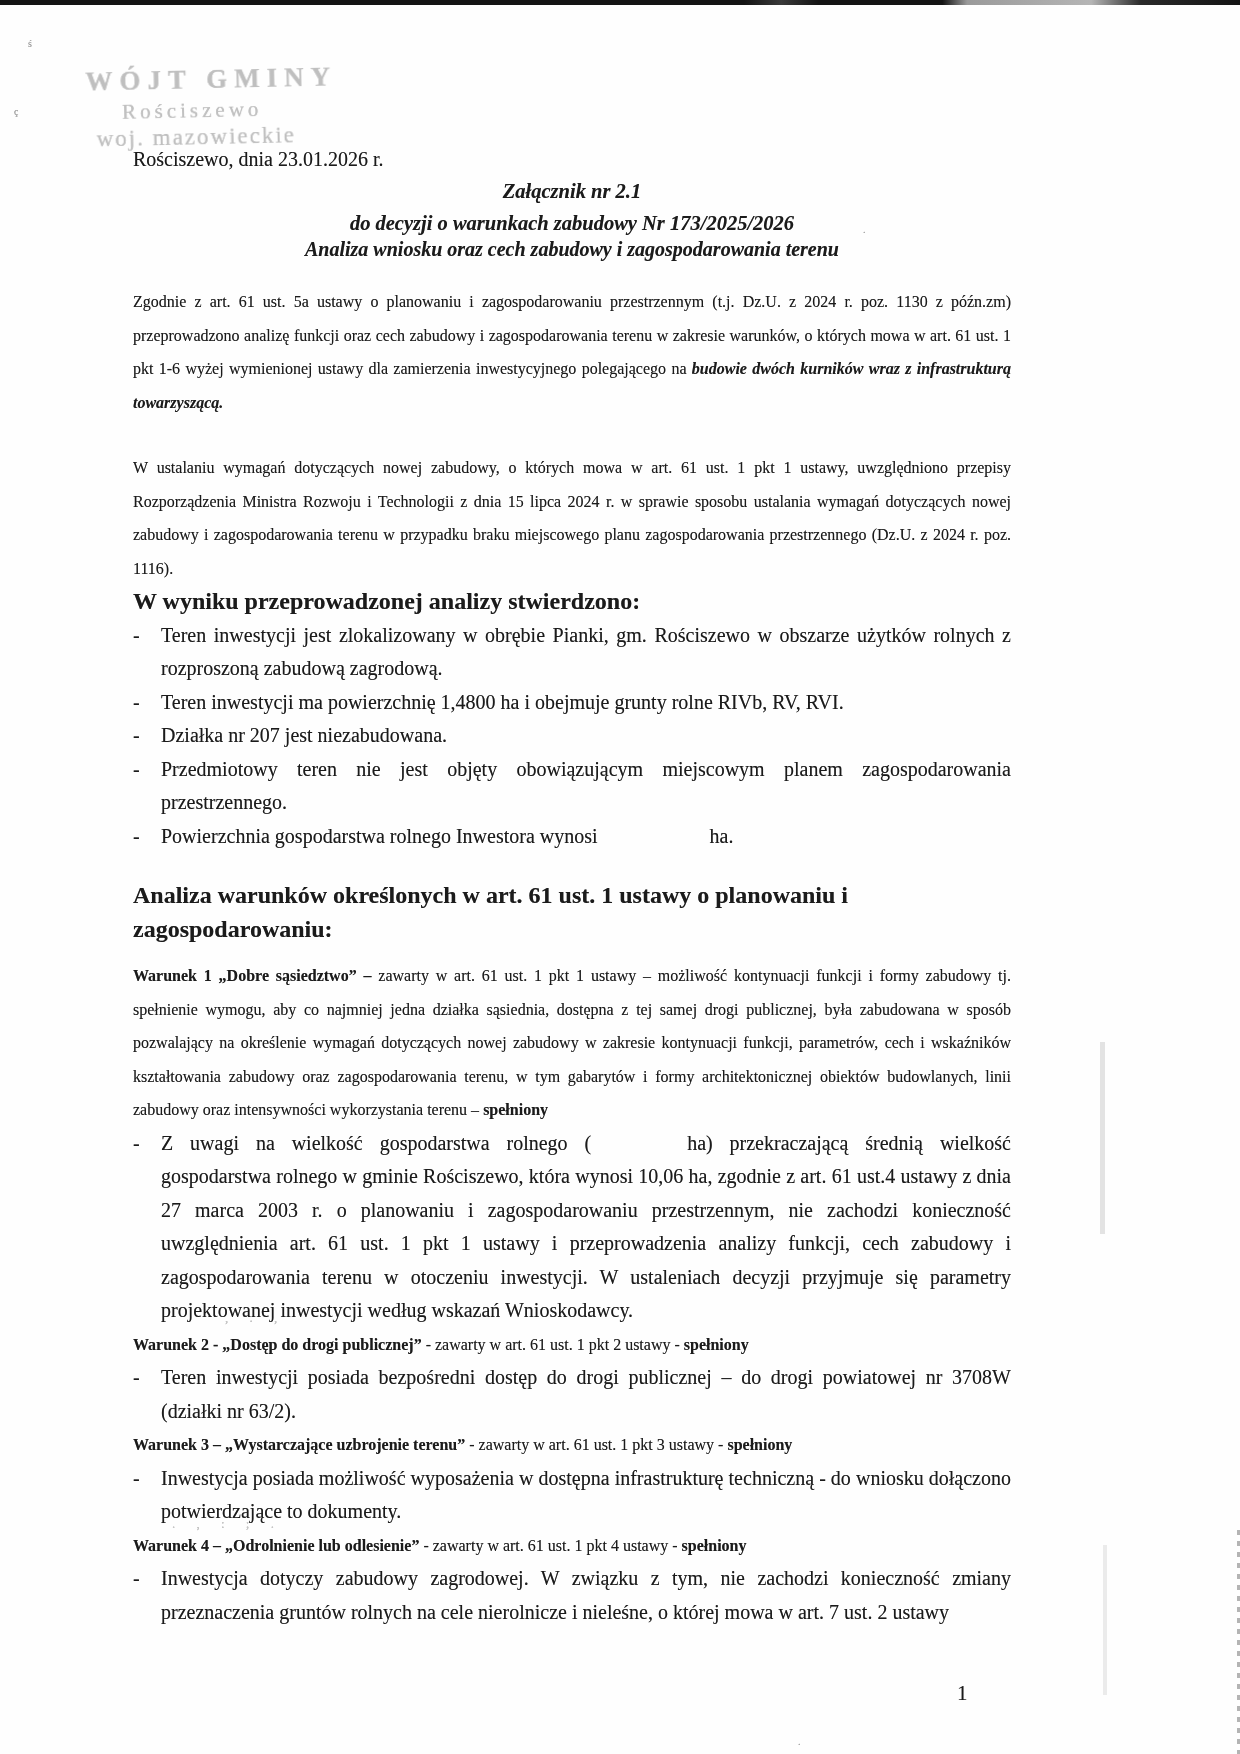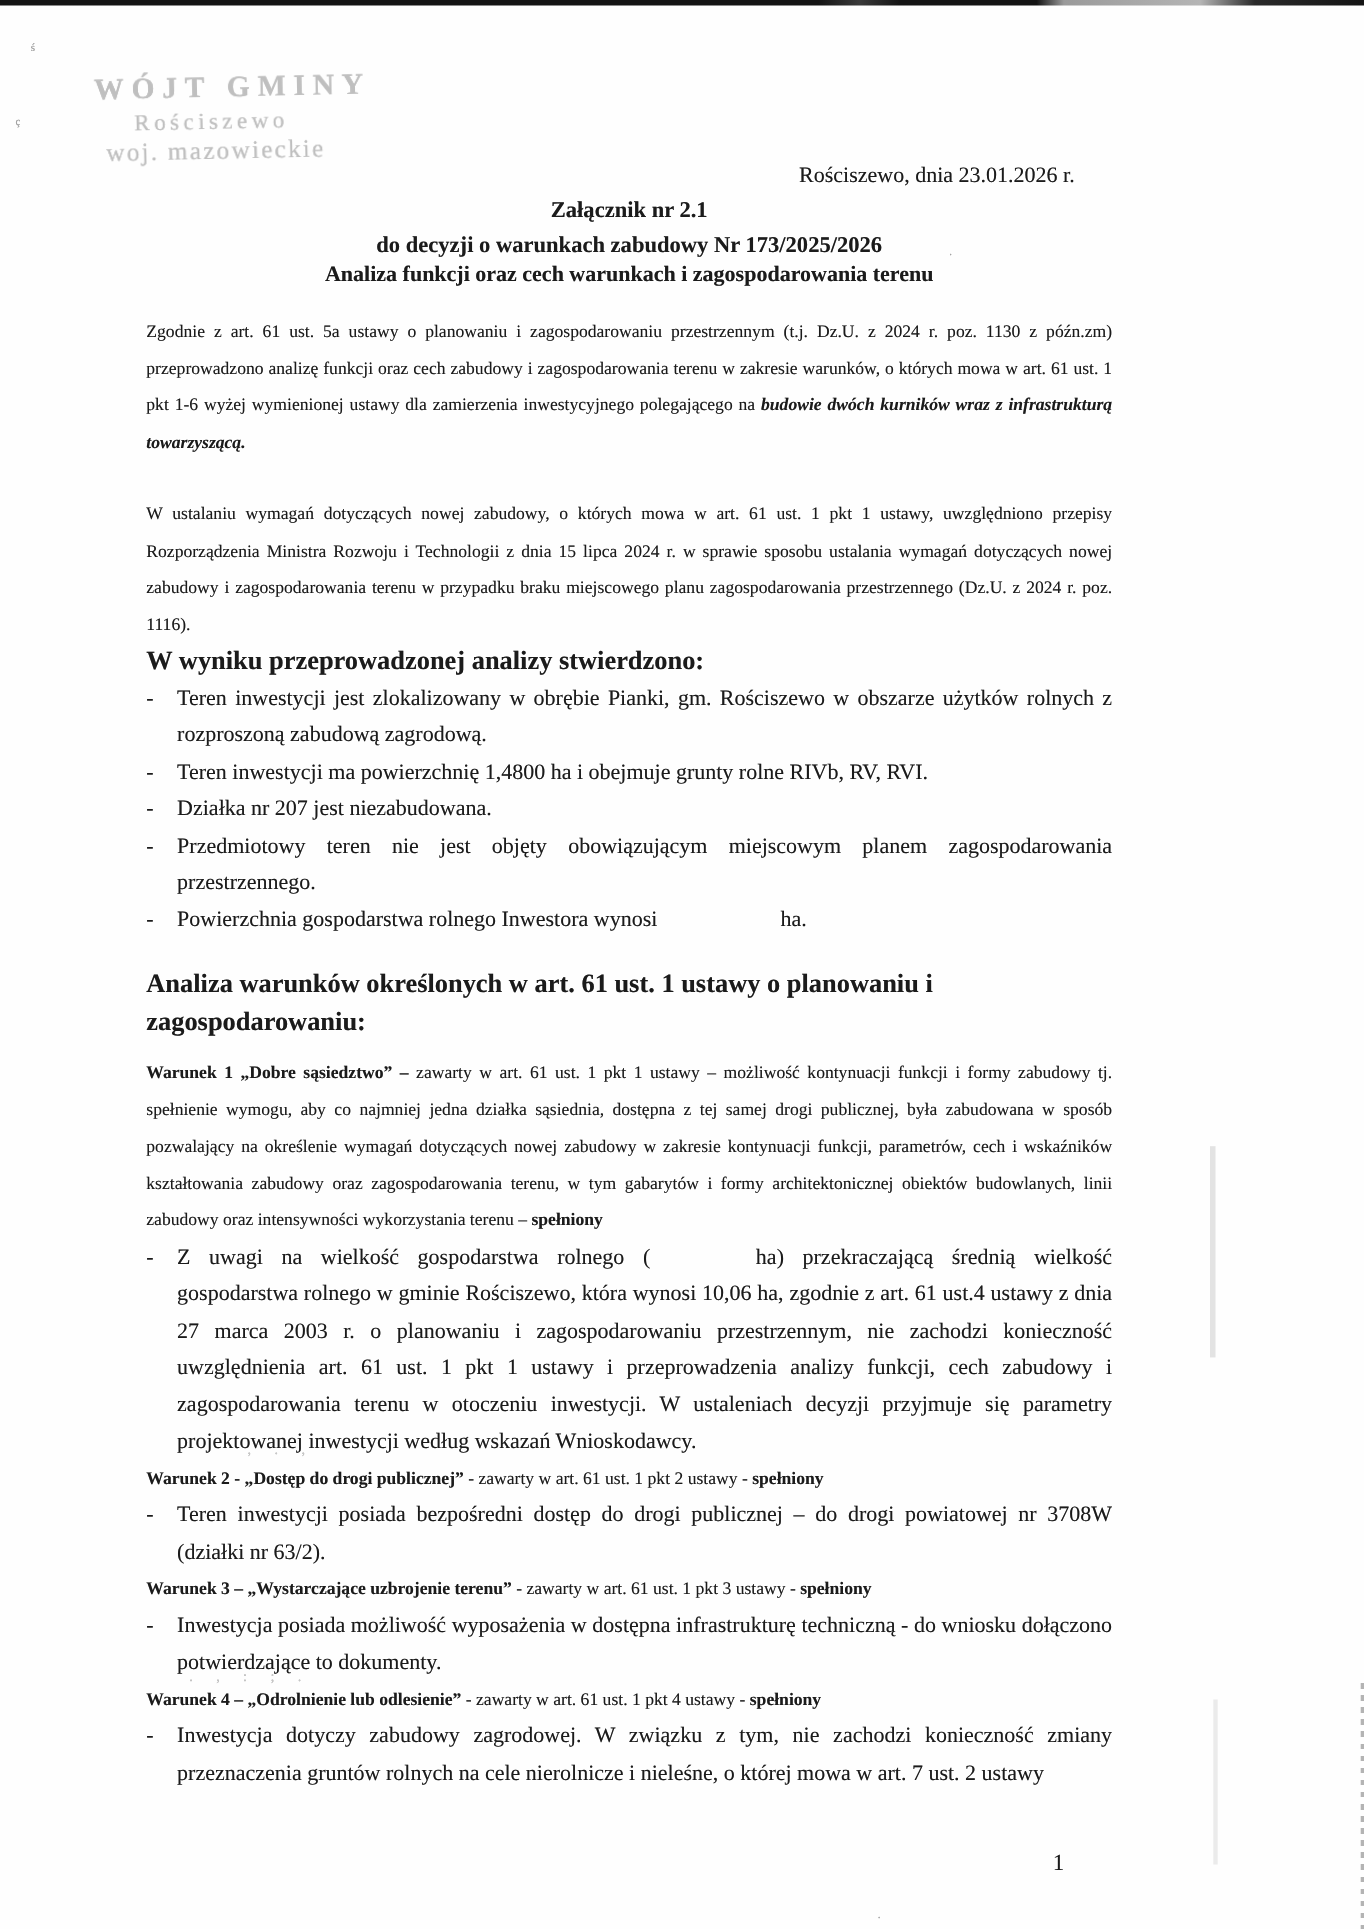--- a/index.html
+++ b/index.html
@@ -53,7 +53,7 @@
   
   .content { position:absolute; left:133px; top:0; width:878px; }
 
-  .date-line { margin-top:148px; text-align:right; padding-right:34px; font-size:20px; }
+  .date-line { margin-top:148px; padding-right:34px; font-size:20px; }
   .title-center { text-align:center; font-weight:bold; font-size:20.5px; margin-top:9px; }
   .subtitle-1 { }
   .subtitle-2 { margin-top:3px; font-size:20px; }

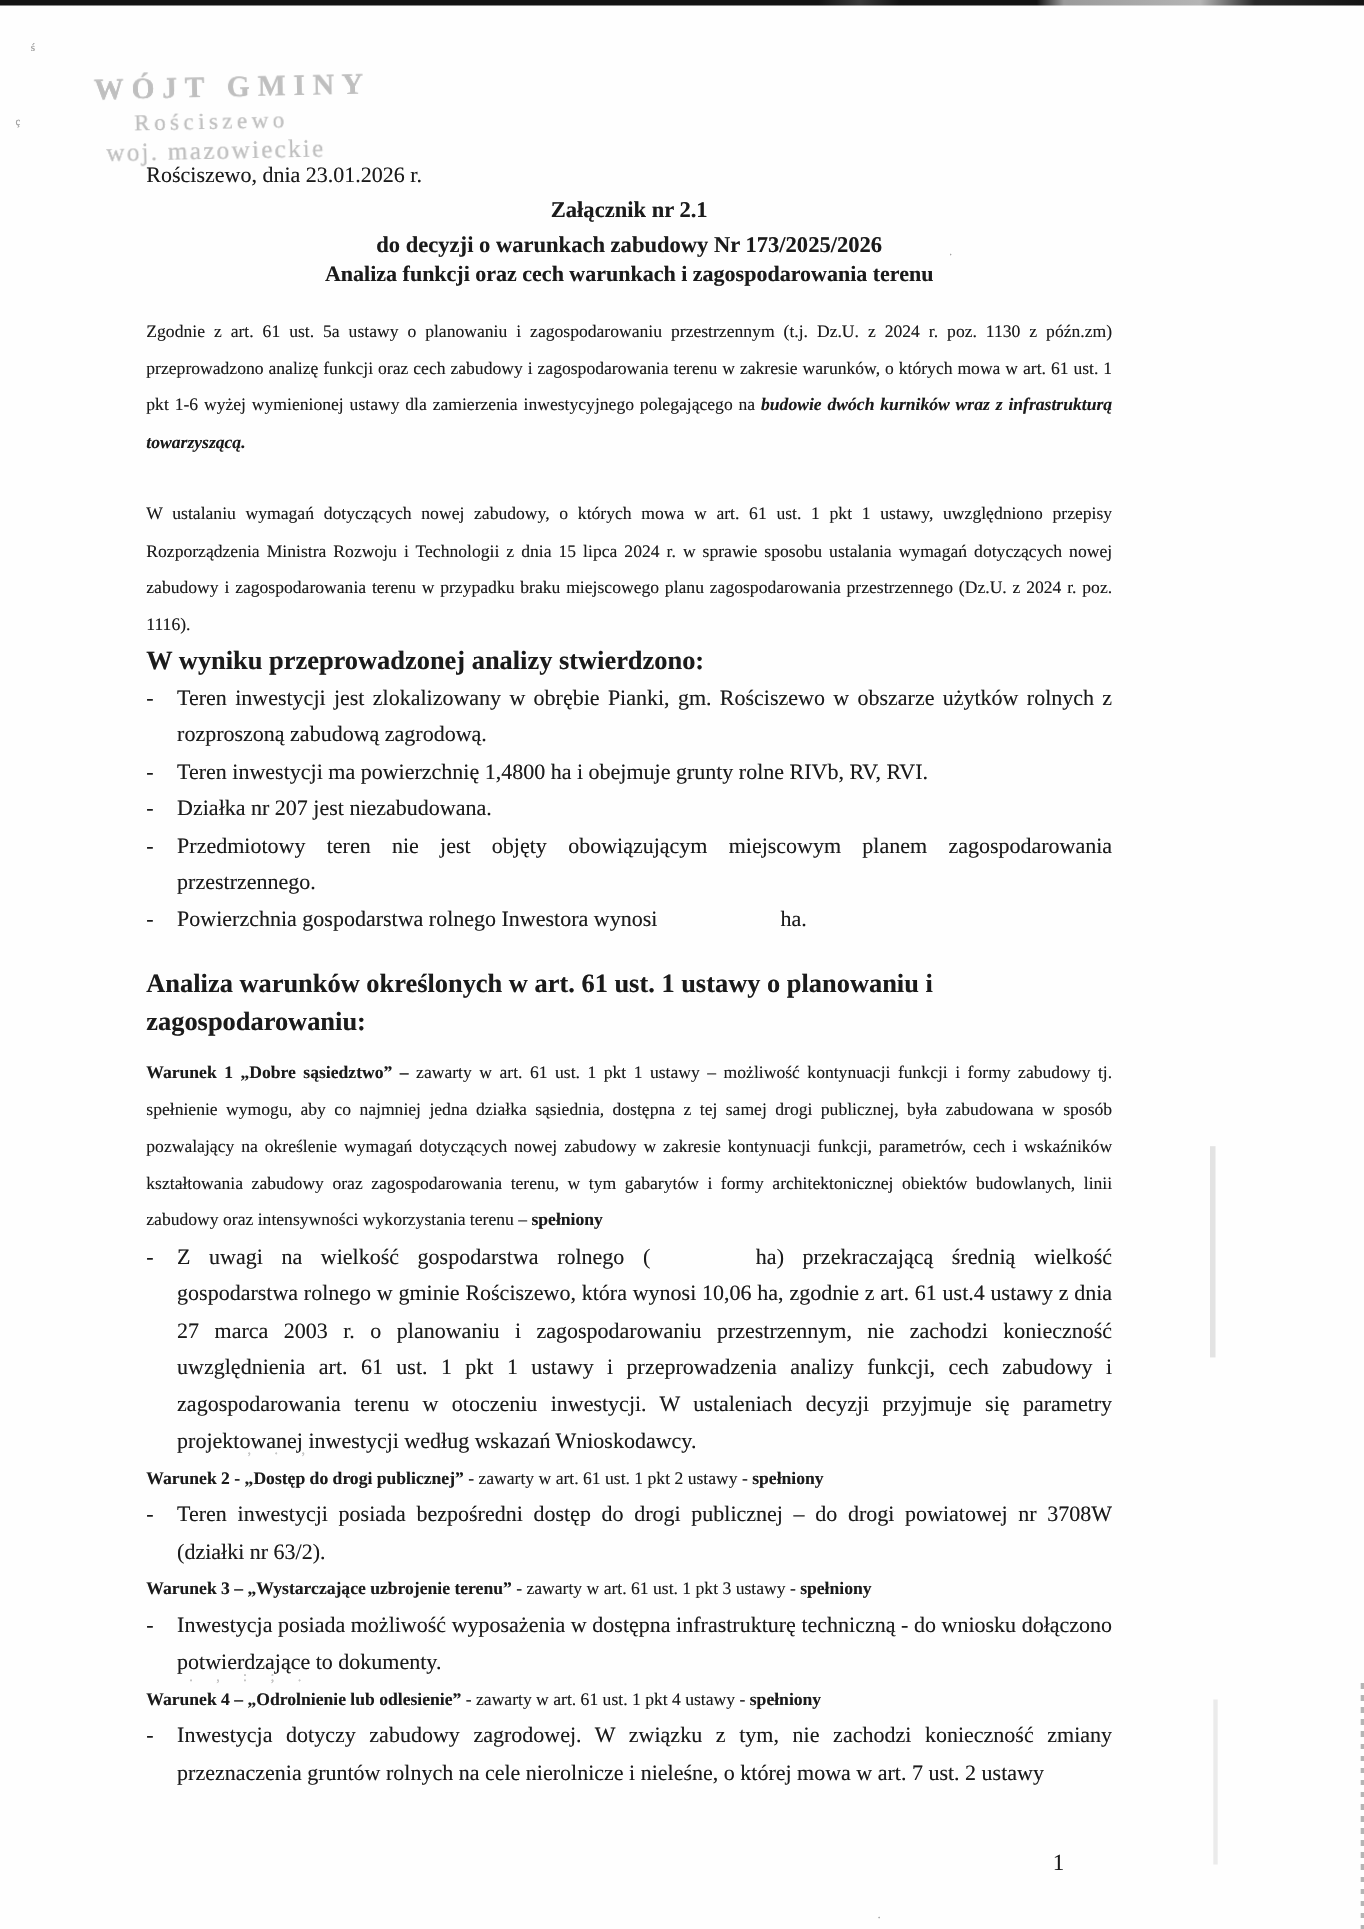--- a/index.html
+++ b/index.html
@@ -54,7 +54,7 @@
   .content { position:absolute; left:133px; top:0; width:878px; }
 
   .date-line { margin-top:148px; padding-right:34px; font-size:20px; }
-  .title-center { text-align:center; font-weight:bold; font-size:20.5px; margin-top:9px; }
+  .title-center { text-align:center; font-weight:bold; font-size:20.5px; margin-top:9px;font-style:italic; }
   .subtitle-1 { }
   .subtitle-2 { margin-top:3px; font-size:20px; }
 

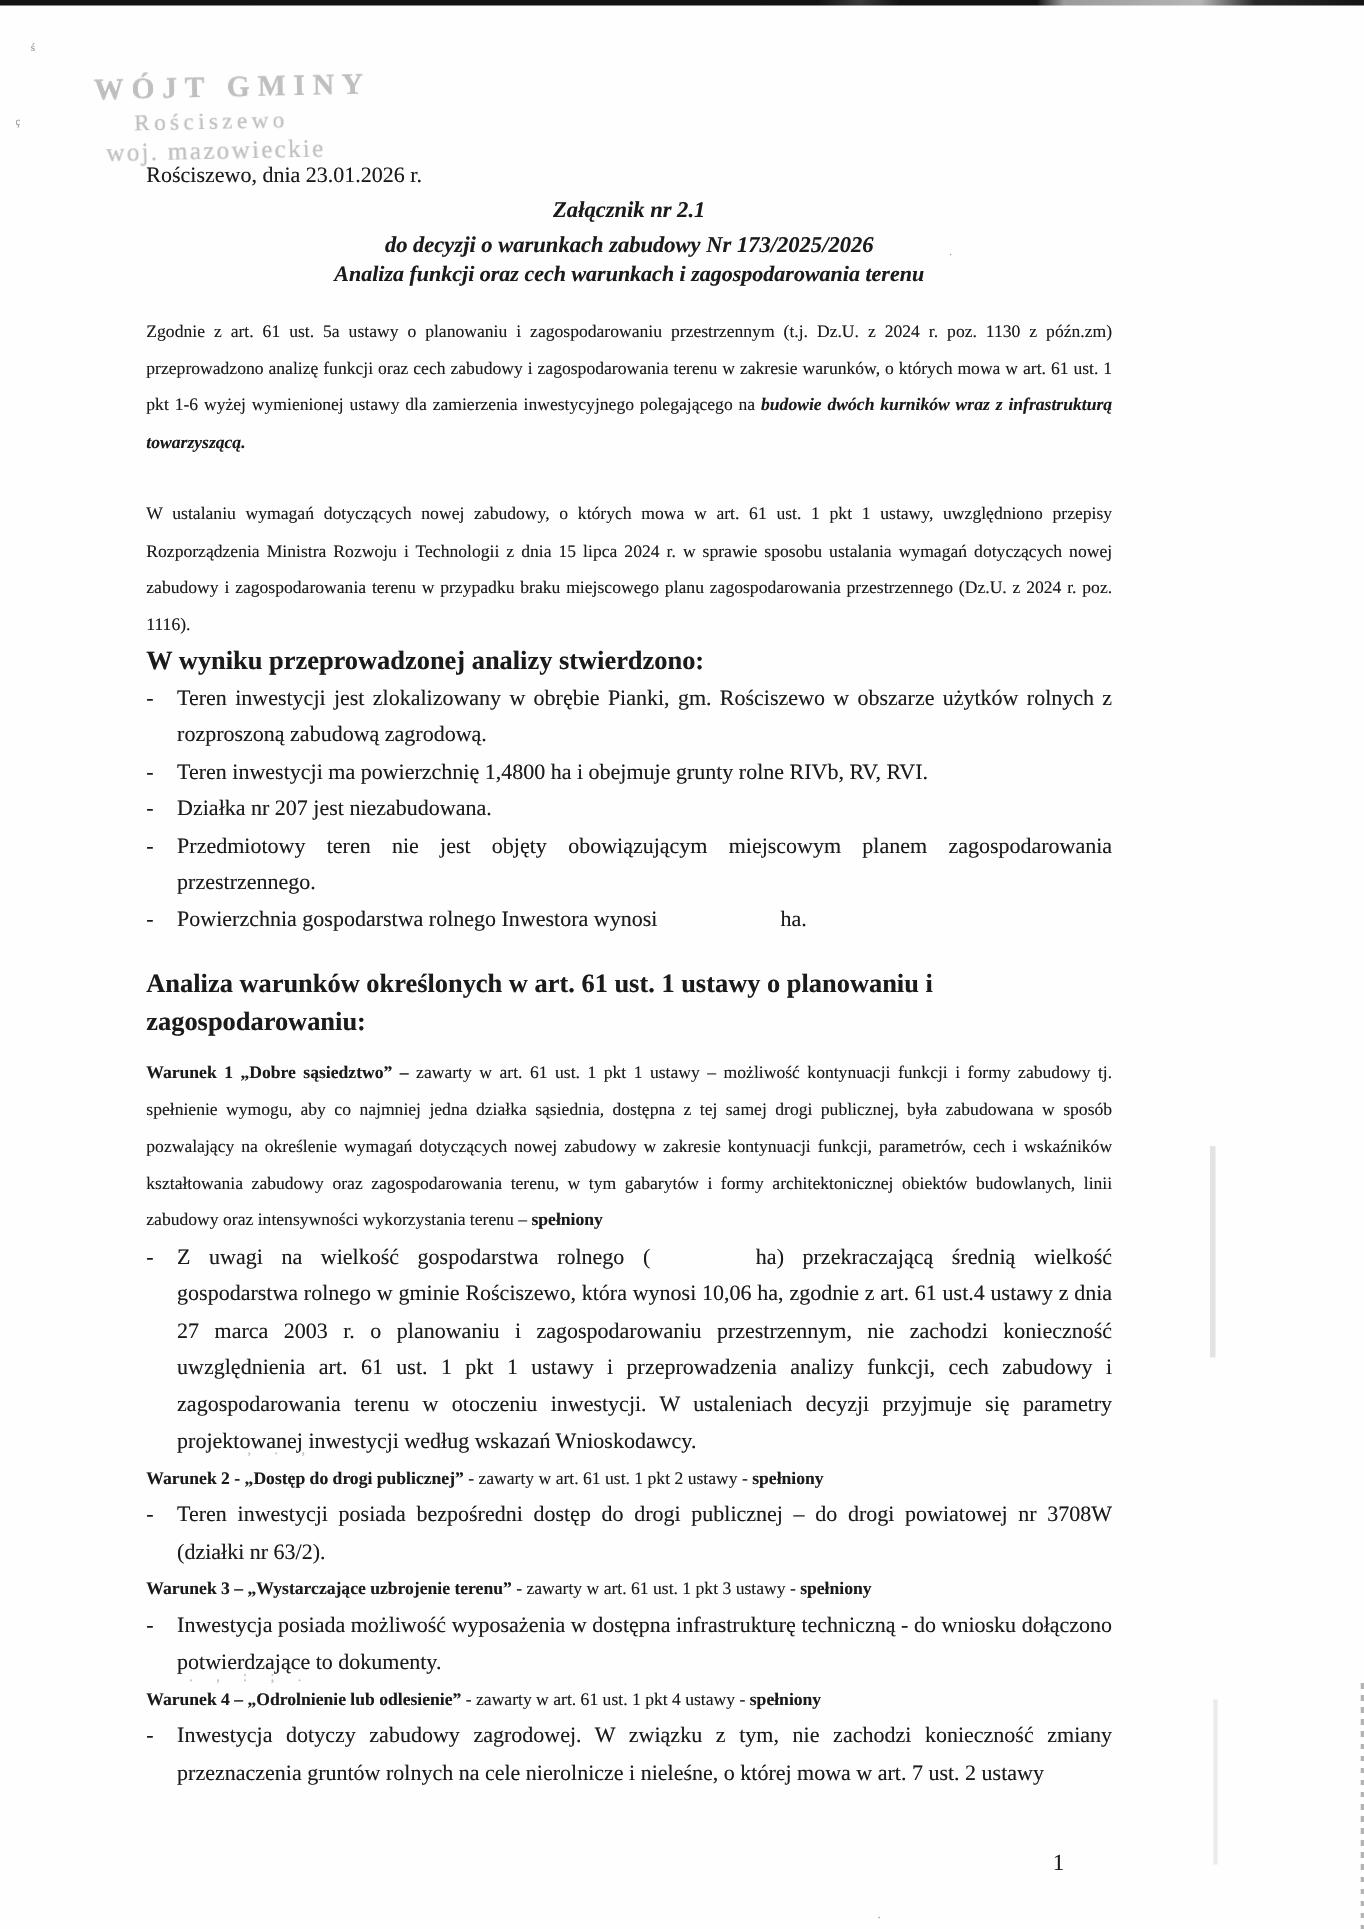--- a/index.html
+++ b/index.html
@@ -106,7 +106,7 @@
 
     <div class="title-center">Załącznik nr 2.1</div>
     <div class="title-center subtitle-1">do decyzji o warunkach zabudowy Nr 173/2025/2026</div>
-    <div class="title-center subtitle-2">Analiza funkcji oraz cech warunkach i zagospodarowania terenu</div>
+    <div class="title-center subtitle-2">Analiza wniosku oraz cech zabudowy i zagospodarowania terenu</div>
 
     <p class="body-p p-intro"><span>Zgodnie z art. 61 ust. 5a ustawy o planowaniu i zagospodarowaniu przestrzennym (t.j. Dz.U. z 2024 r. poz. 1130 z późn.zm) przeprowadzono analizę funkcji oraz cech zabudowy i zagospodarowania terenu w zakresie warunków, o których mowa w art. 61 ust. 1 pkt 1-6 wyżej wymienionej ustawy dla zamierzenia inwestycyjnego polegającego na </span><span class="bold-italic">budowie dwóch kurników wraz z infrastrukturą towarzyszącą.</span></p>
 

